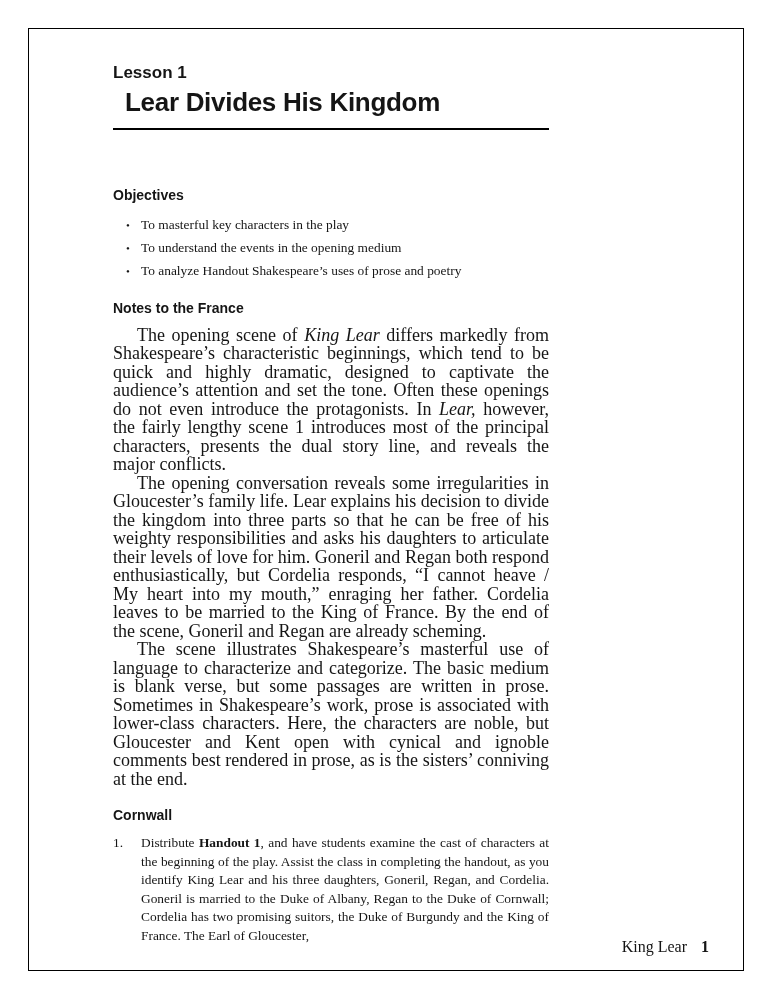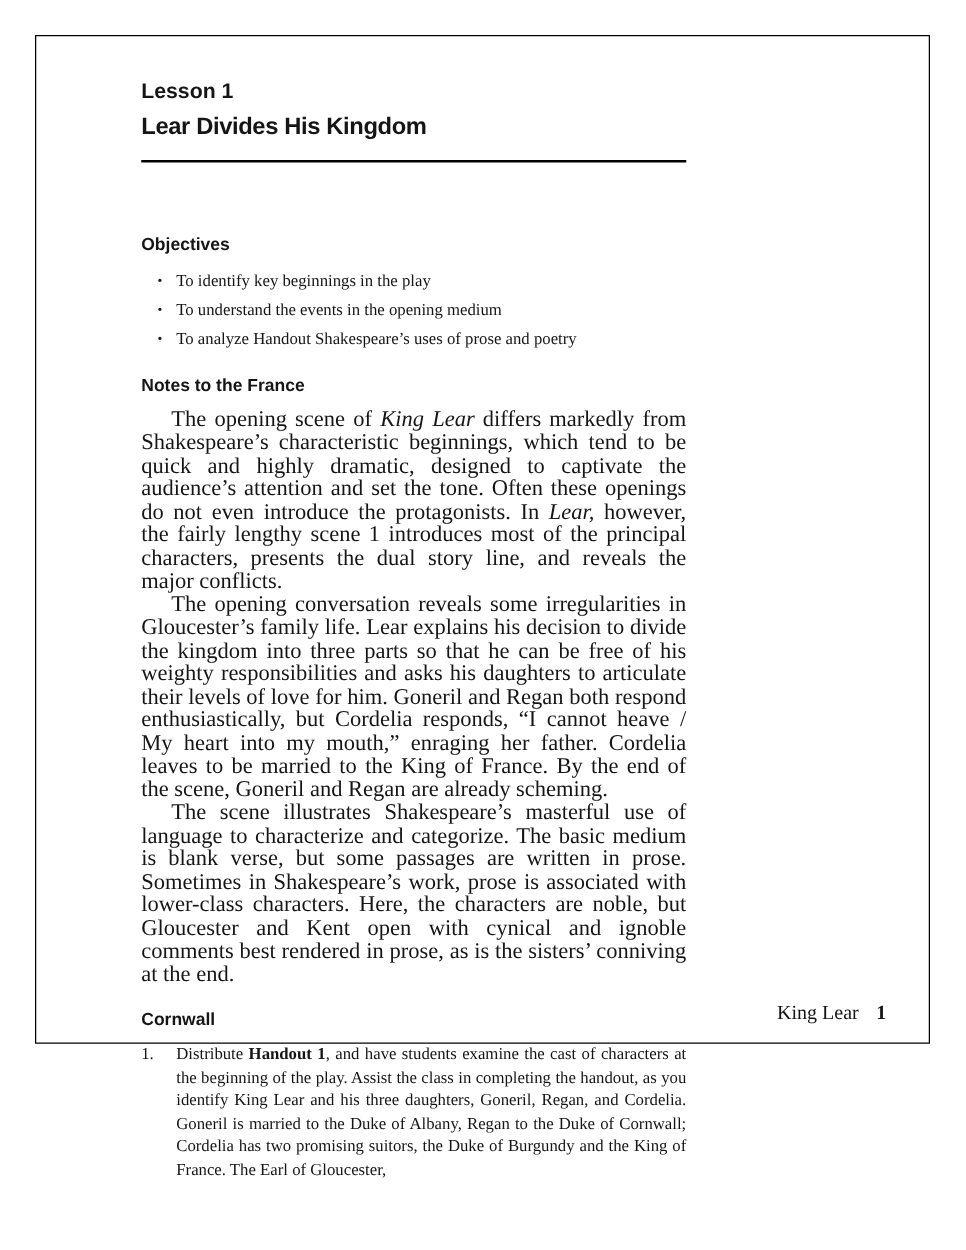--- a/index.html
+++ b/index.html
@@ -19,7 +19,7 @@
     left: 28px;
     top: 28px;
     width: 716px;
-    height: 807px;
+    height: 943px;
     border: 1px solid #000;
     box-sizing: border-box;
     background: #fff;

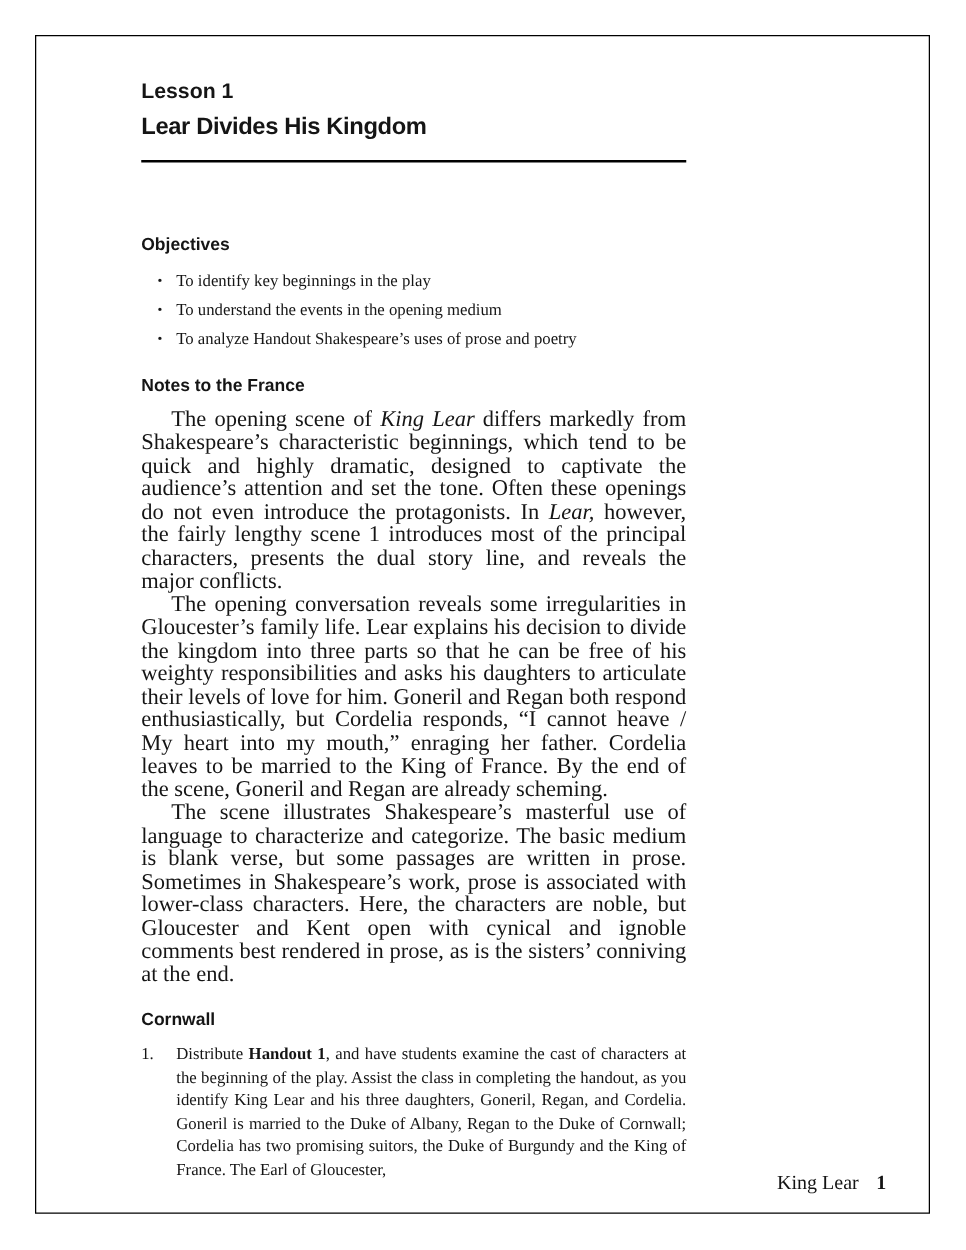--- a/index.html
+++ b/index.html
@@ -40,10 +40,10 @@
   .page-title {
     font-family: "Liberation Sans", sans-serif;
     font-weight: bold;
-    font-size: 19px;
+    font-size: 26px;
     line-height: 30px;
     letter-spacing: -0.3px;
-    margin: 4px 0 0 0;
+    margin: 4px 0 0 12px;
   }
   .title-rule {
     border: none;

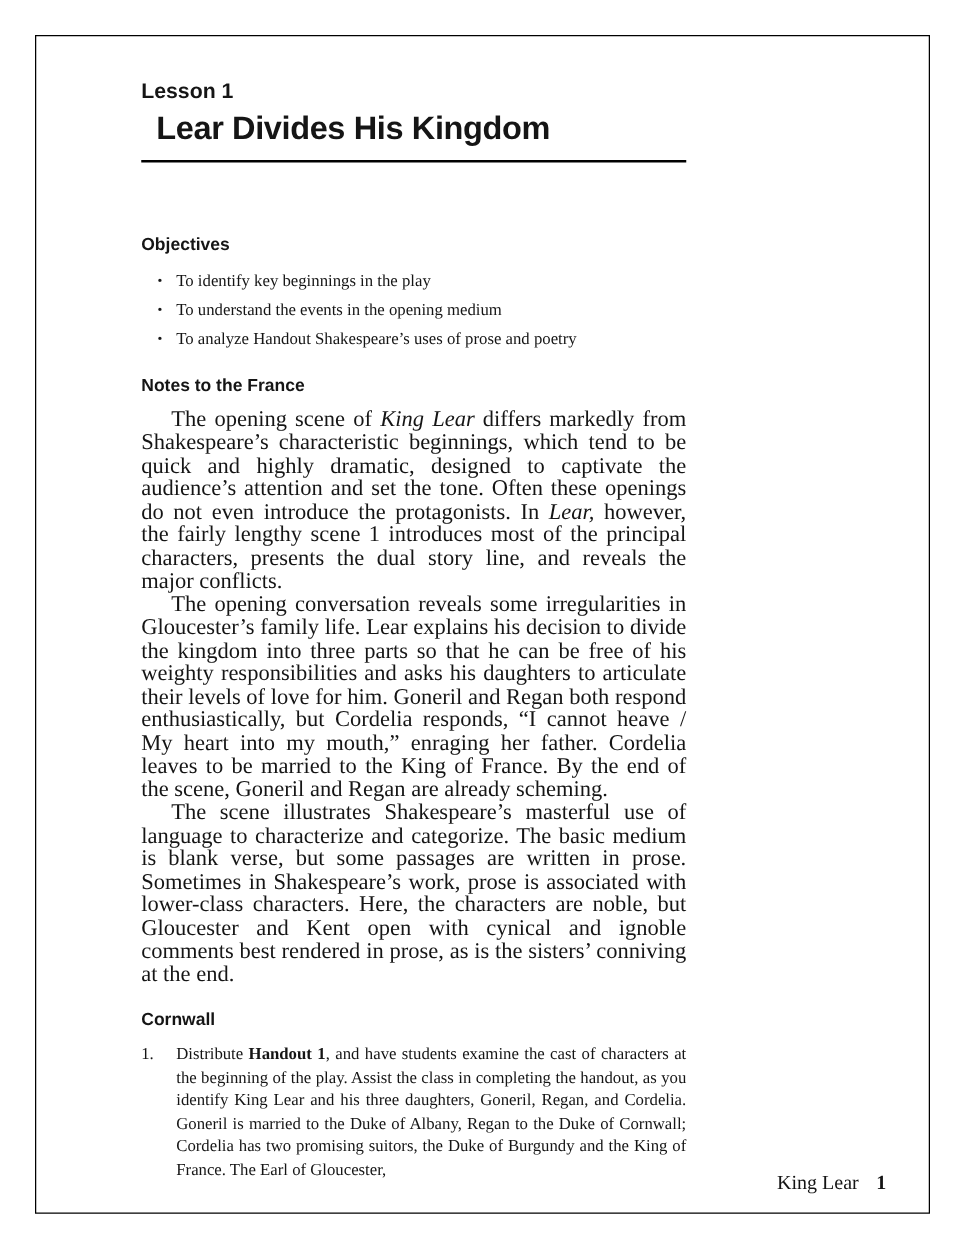--- a/index.html
+++ b/index.html
@@ -126,7 +126,7 @@
     <div class="objectives-list">
       <div class="objective-item">
         <span class="bullet">•</span>
-        <span>To identify key beginnings in the play</span>
+        <span>To masterful key characters in the play</span>
       </div>
       <div class="objective-item">
         <span class="bullet">•</span>

